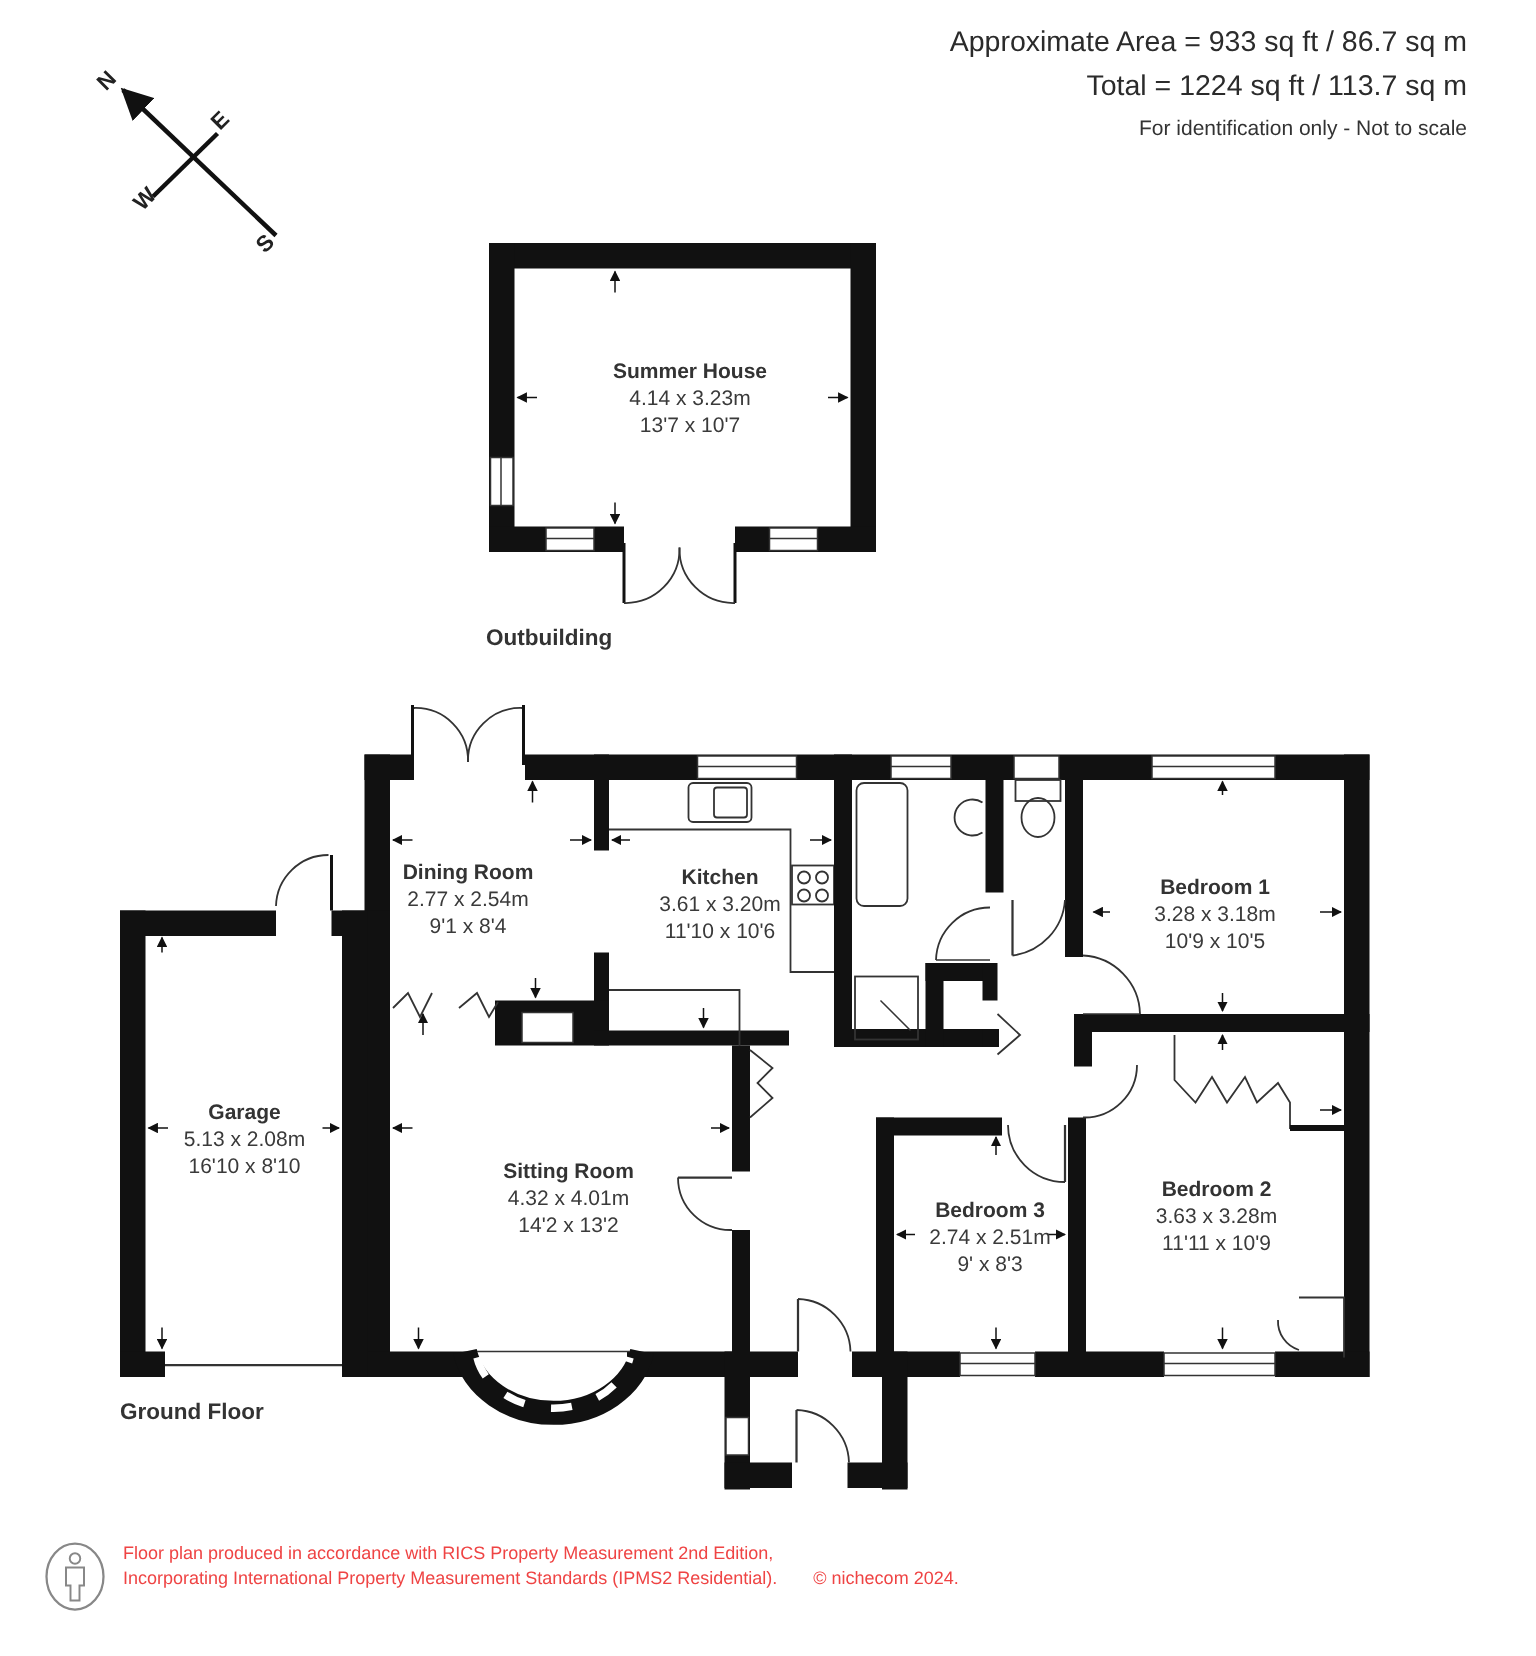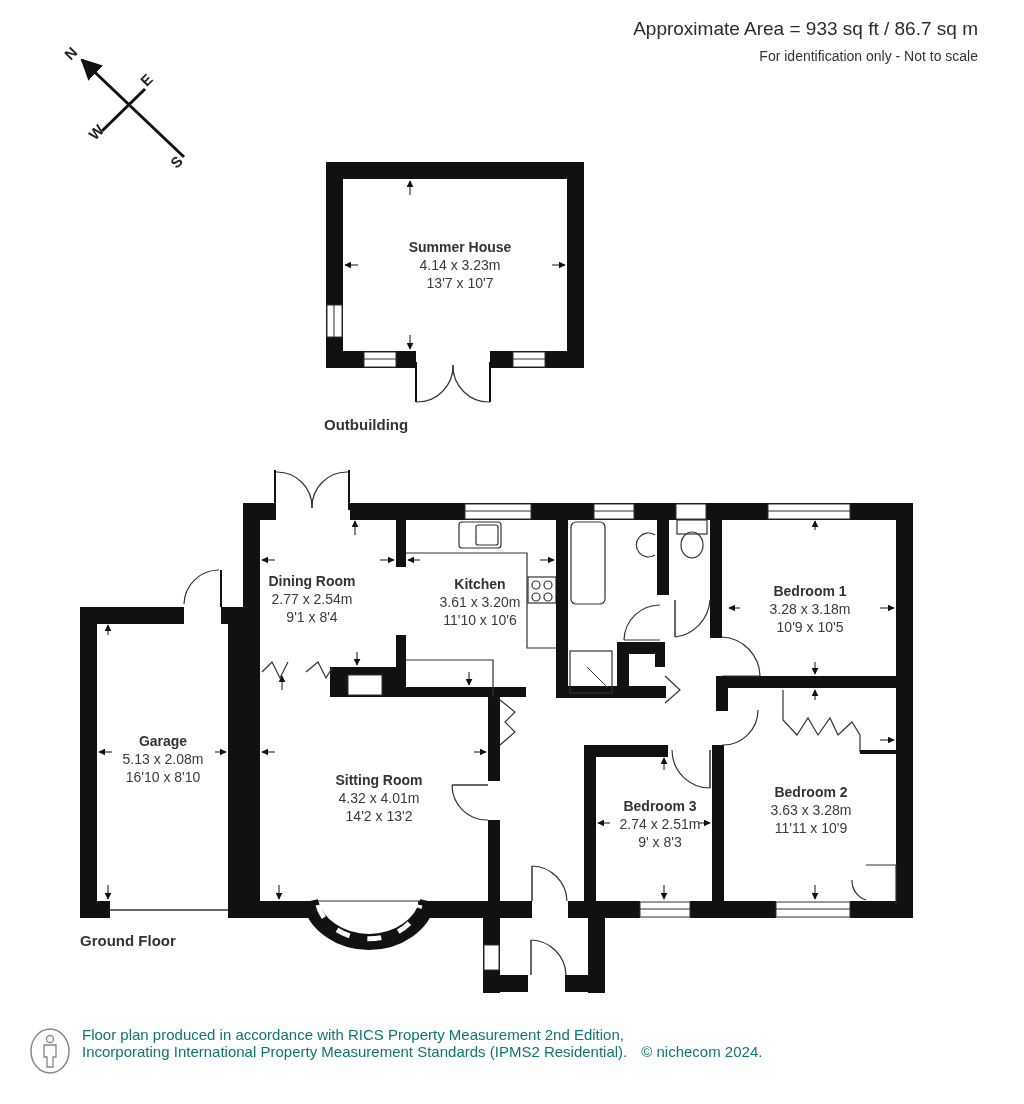--- a/index.html
+++ b/index.html
@@ -266,6 +266,7 @@
 
 <div class="area-block">
   <div class="area-line">Approximate Area = 933 sq ft / 86.7 sq m</div>
+  <div class="area-line">Total = 1224 sq ft / 113.7 sq m</div>
   <div class="area-note">For identification only - Not to scale</div>
 </div>
 

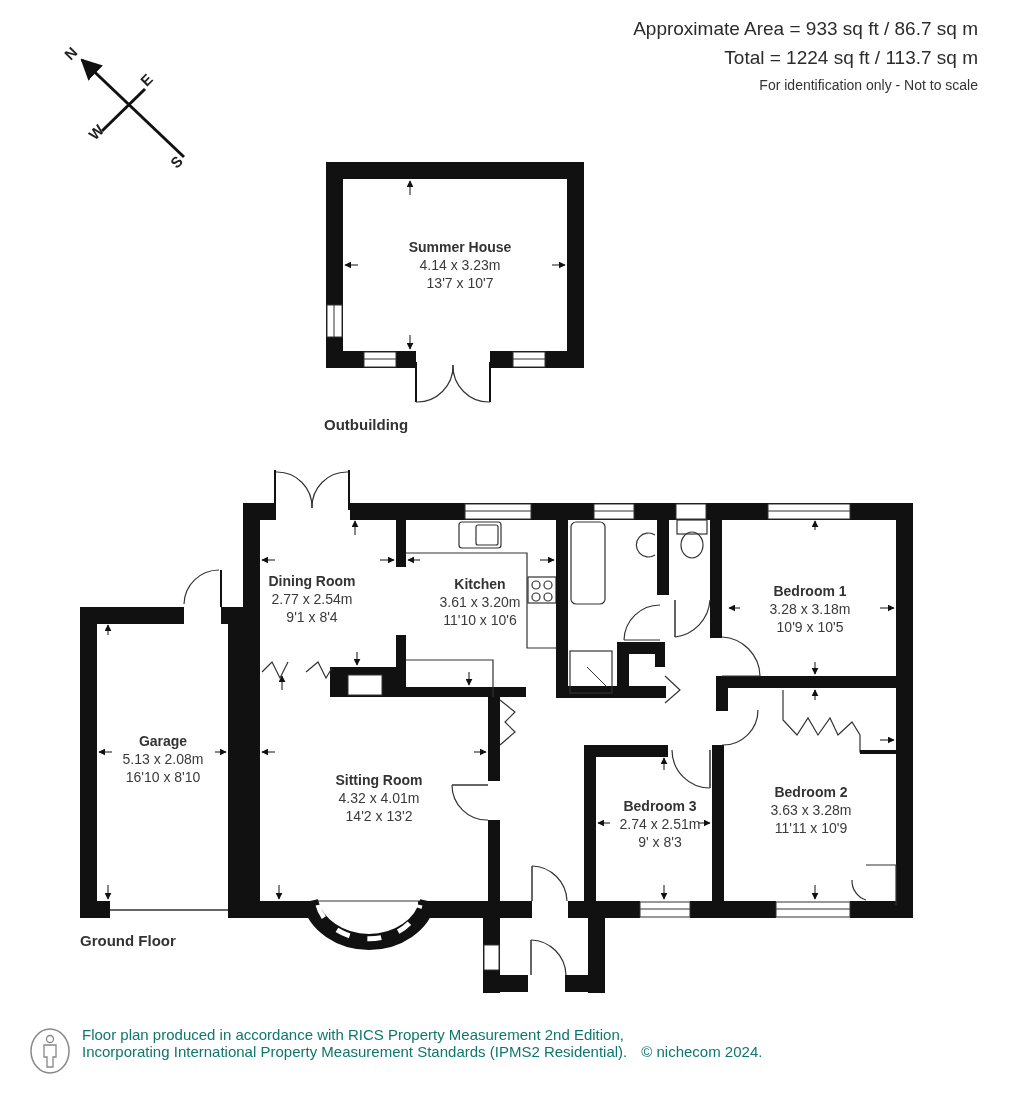--- a/index.html
+++ b/index.html
@@ -15,7 +15,7 @@
   .wall { fill:#111; }
   .thin { stroke:#333; stroke-width:1.2; fill:none; }
   .win { fill:#fff; stroke:#333; stroke-width:1; }
-  .footer { position:absolute; left:82px; top:1027px; font-size:15px; line-height:16.5px; color:#0f766e; }
+  .footer { position:absolute; left:82px; top:1027px; font-size:12px; line-height:16.5px; color:#ef4444; }
   .footer .copy { margin-left:14px; }
   .person-icon { position:absolute; left:28px; top:1027px; width:44px; height:48px; }
 </style>

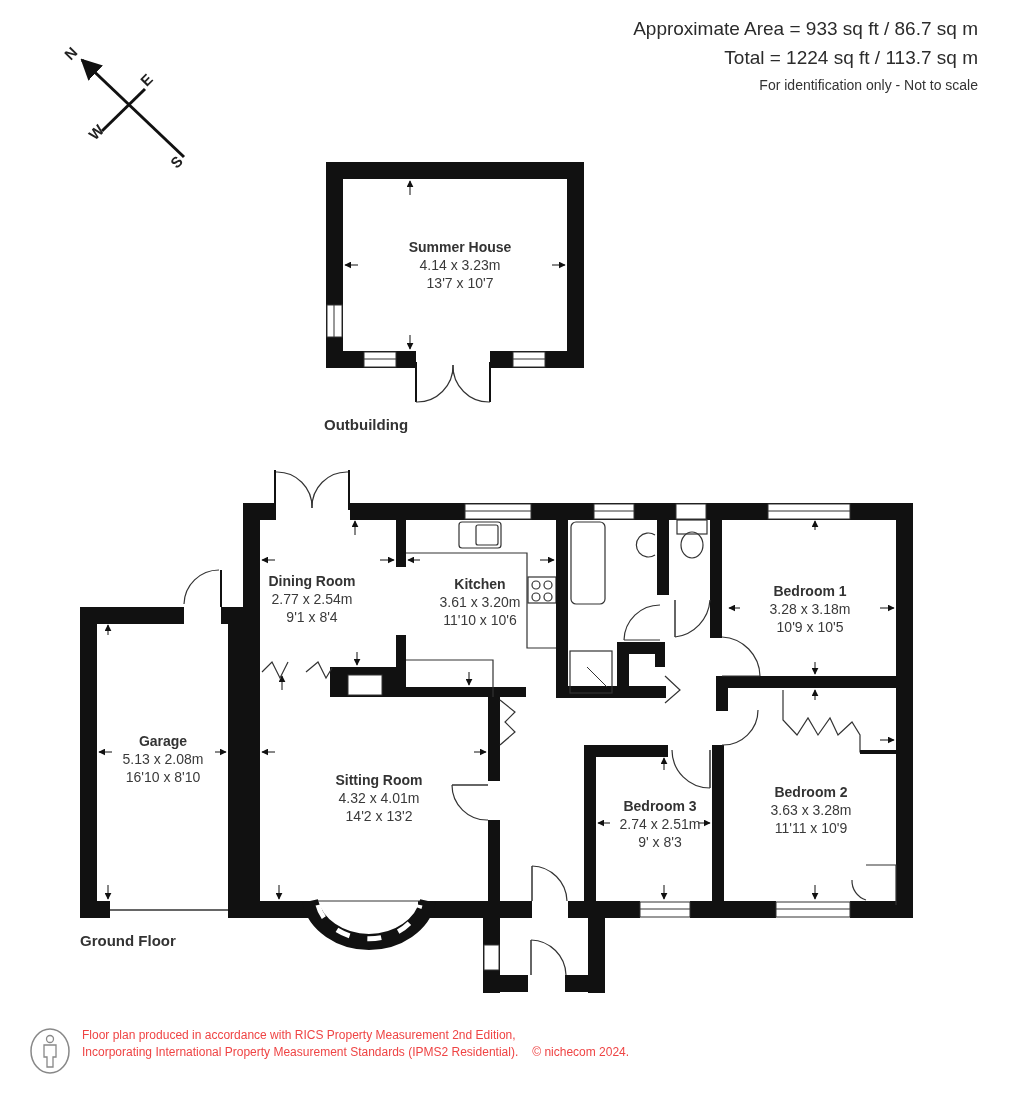--- a/index.html
+++ b/index.html
@@ -16,7 +16,7 @@
   .thin { stroke:#333; stroke-width:1.2; fill:none; }
   .win { fill:#fff; stroke:#333; stroke-width:1; }
   .footer { position:absolute; left:82px; top:1027px; font-size:12px; line-height:16.5px; color:#ef4444; }
-  .footer .copy { margin-left:14px; }
+  .footer .copy { margin-left:24px; }
   .person-icon { position:absolute; left:28px; top:1027px; width:44px; height:48px; }
 </style>
 </head>

